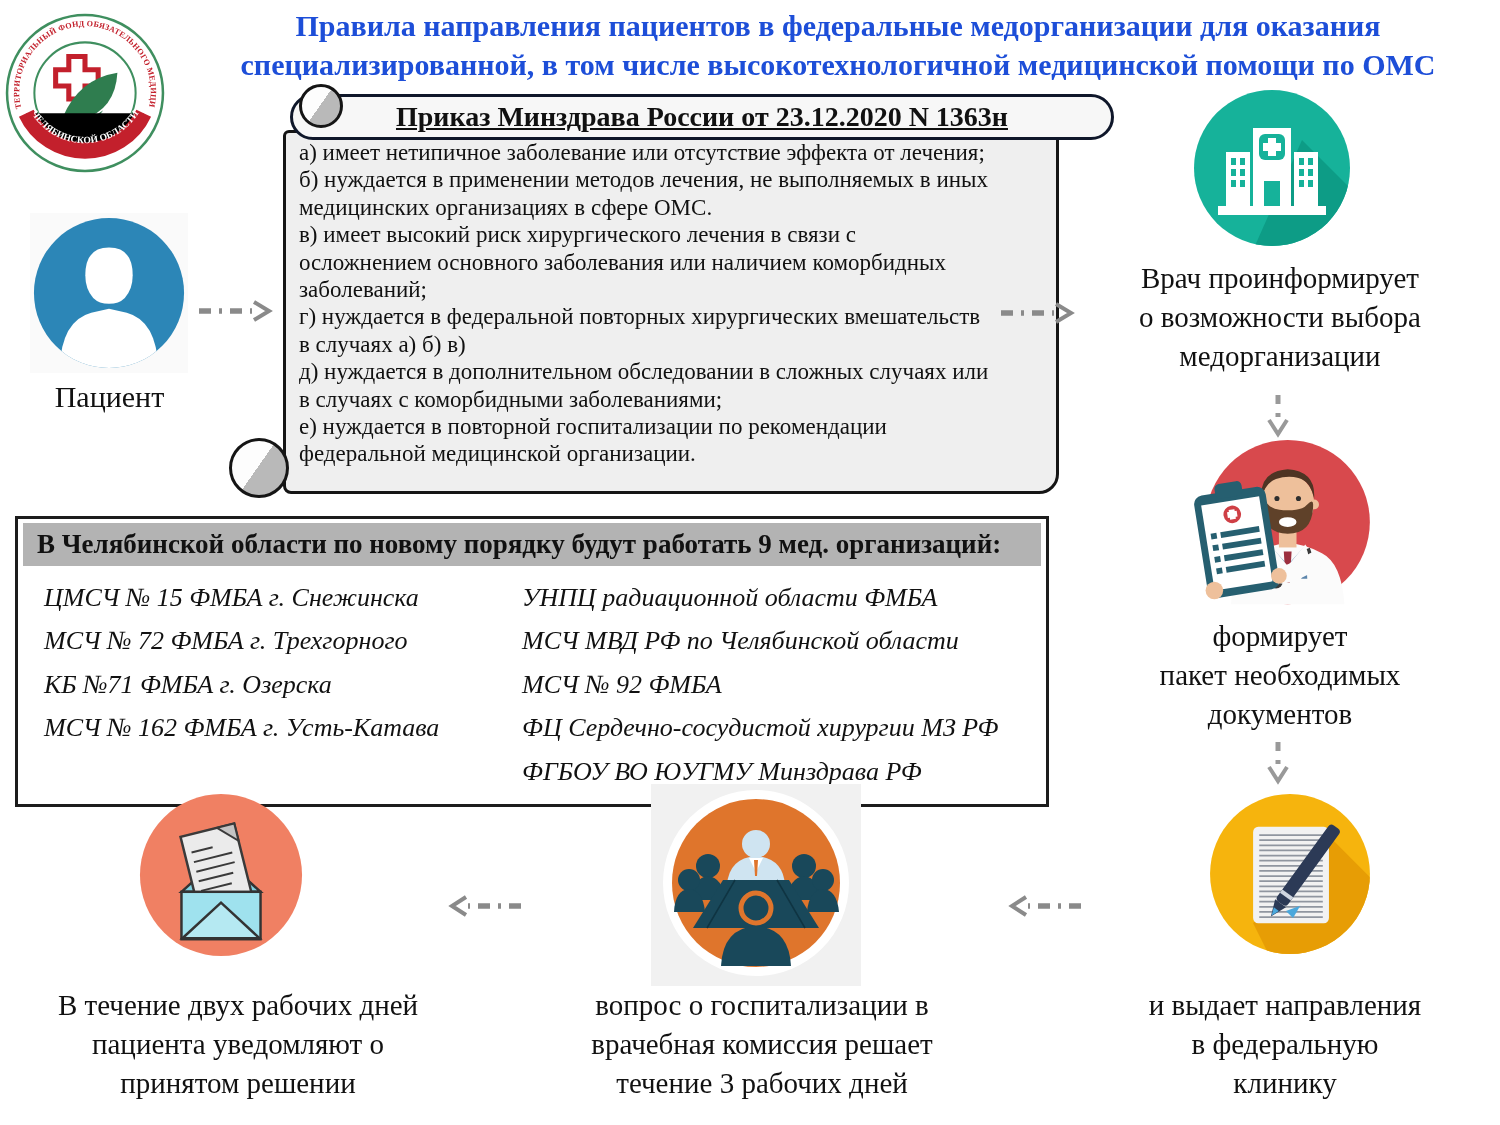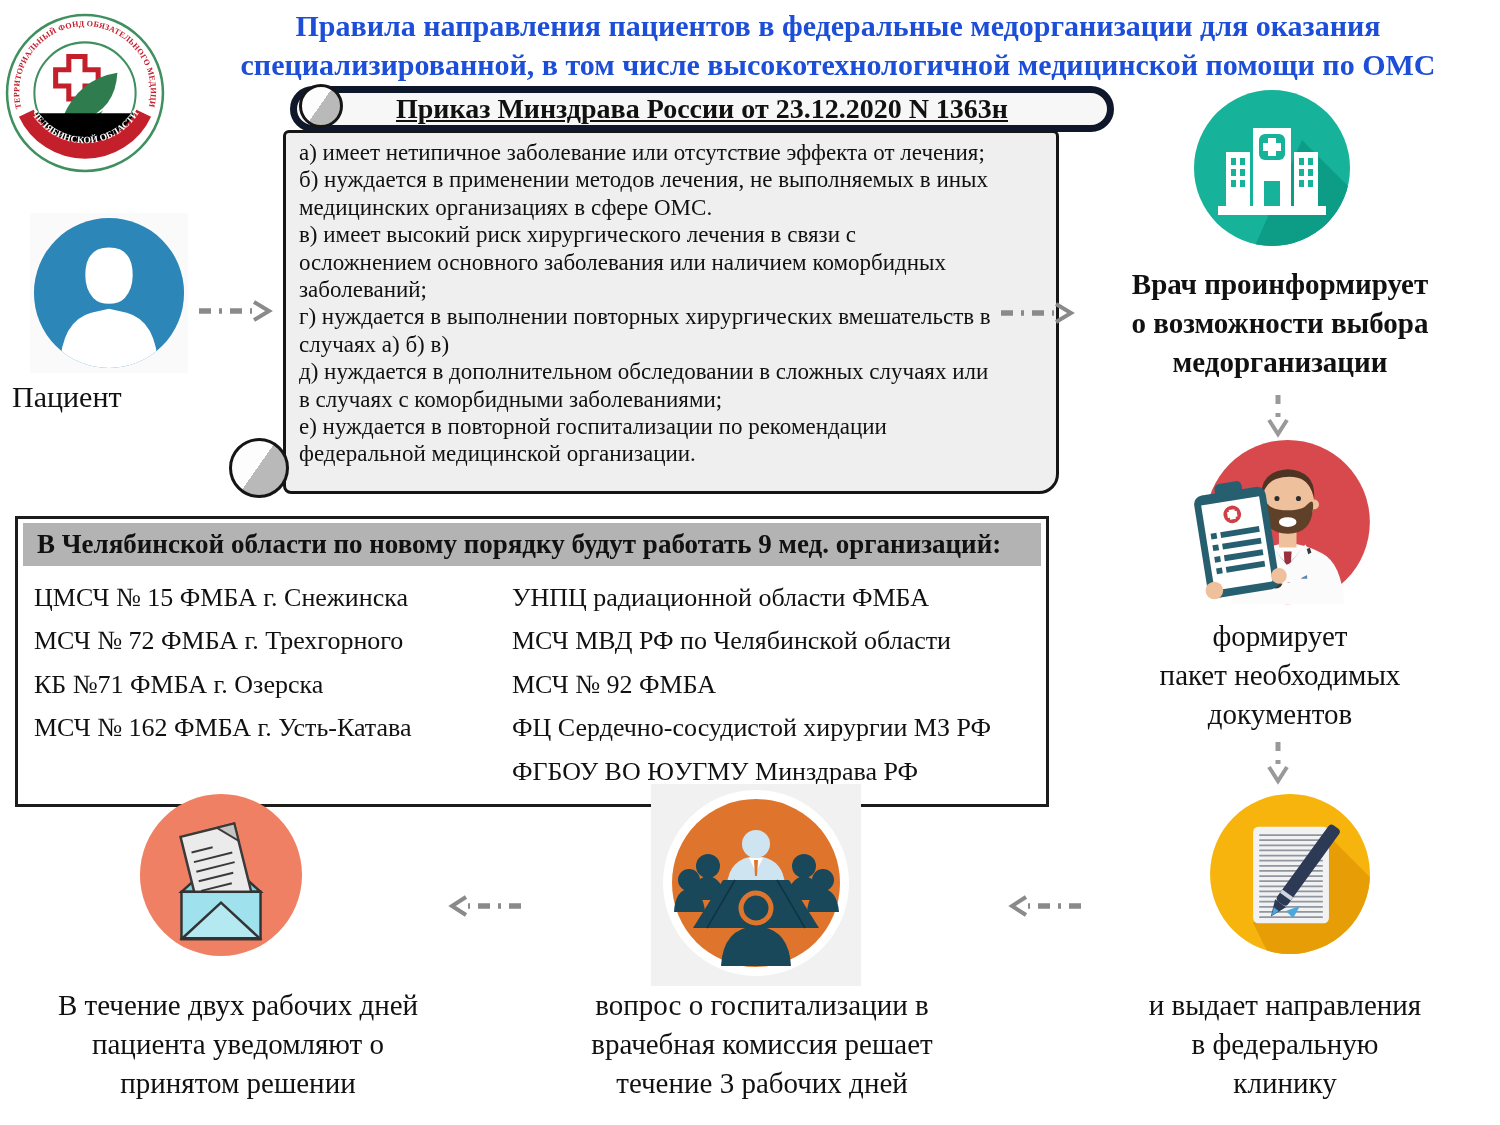--- a/index.html
+++ b/index.html
@@ -13,8 +13,8 @@
 
   
   .scroll{left:283px;top:86px;width:842px;height:412px;}
-  .scroll-band{position:absolute;left:7px;top:0;width:824px;height:46px;z-index:3;
-               background:#f7f7f7;border:7px solid #0f172a;border-radius:23px;
+  .scroll-band{position:absolute;left:7px;top:8px;width:824px;height:46px;z-index:3;
+               background:#f7f7f7;border:3px solid #0f172a;border-radius:23px;
                box-sizing:border-box;display:flex;align-items:center;justify-content:center;
                font-size:28px;font-weight:bold;text-decoration:underline;}
   .scroll-body{position:absolute;left:0;top:44px;width:776px;height:364px;z-index:1;

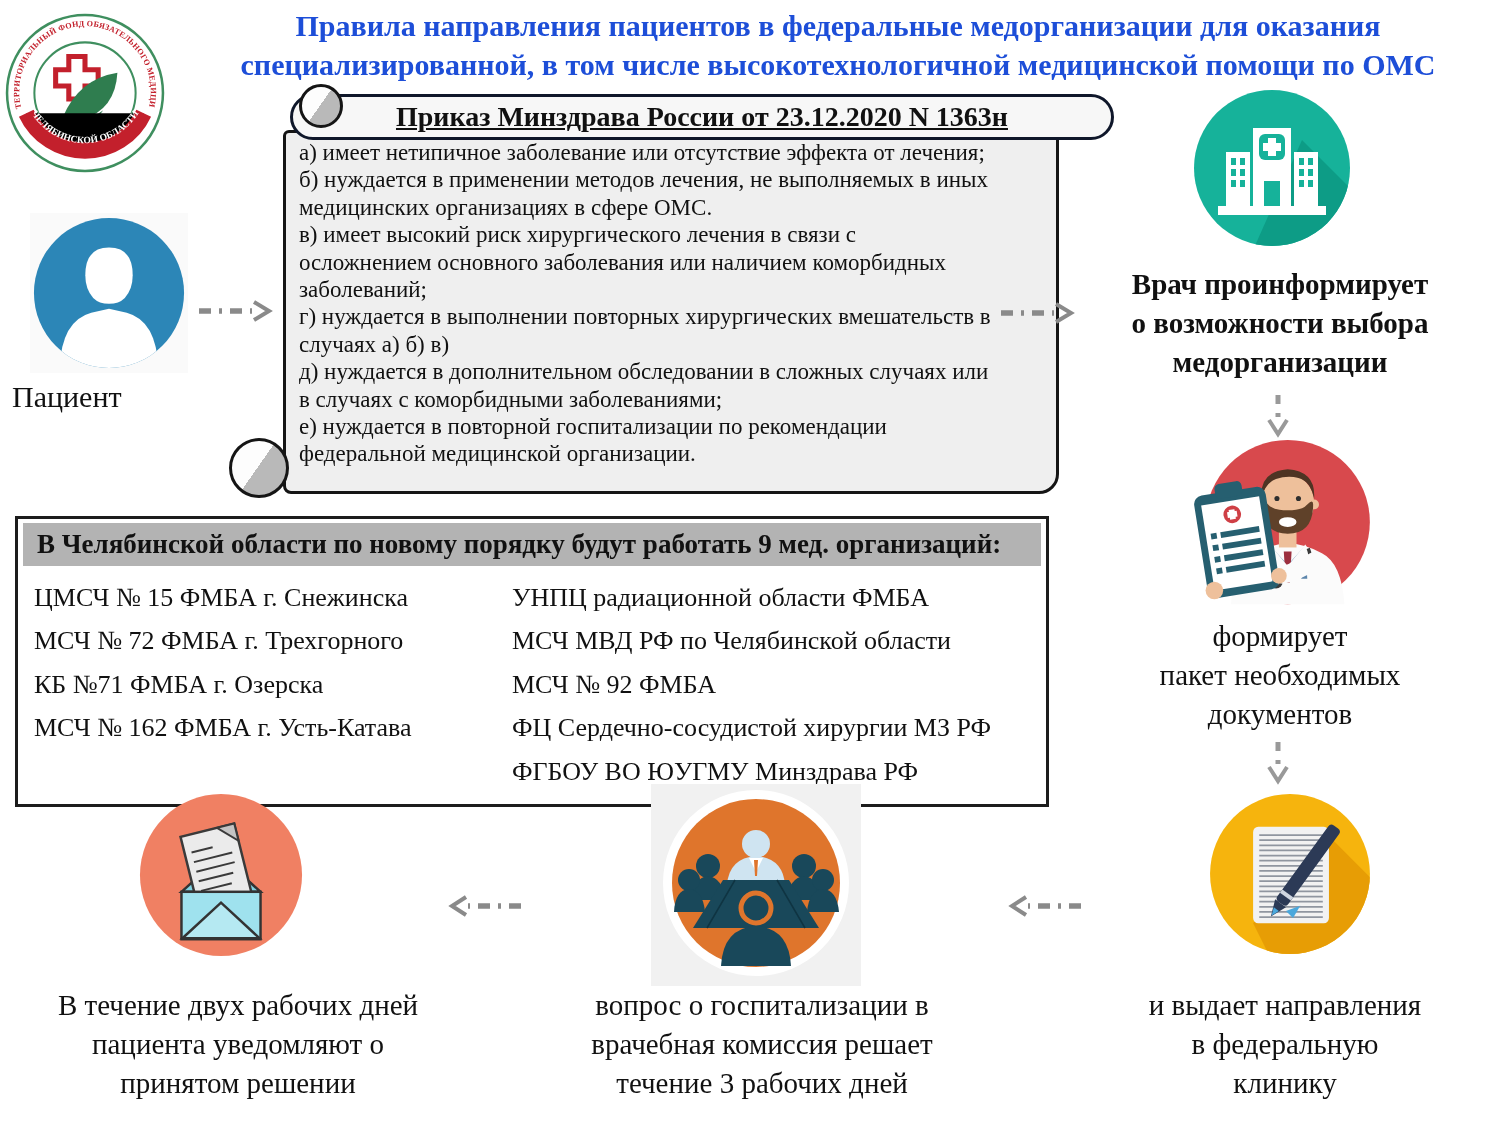--- a/index.html
+++ b/index.html
@@ -32,7 +32,7 @@
 
   
   .caption{text-align:center;font-size:29px;line-height:39px;}
-  .cap-inform{left:1085px;top:265px;width:390px;font-weight:bold;}
+  .cap-inform{left:1085px;top:259px;width:390px;}
   .cap-collect{left:1115px;top:617px;width:330px;}
   .cap-referral{left:1090px;top:986px;width:390px;}
   .cap-commission{left:518px;top:986px;width:488px;}

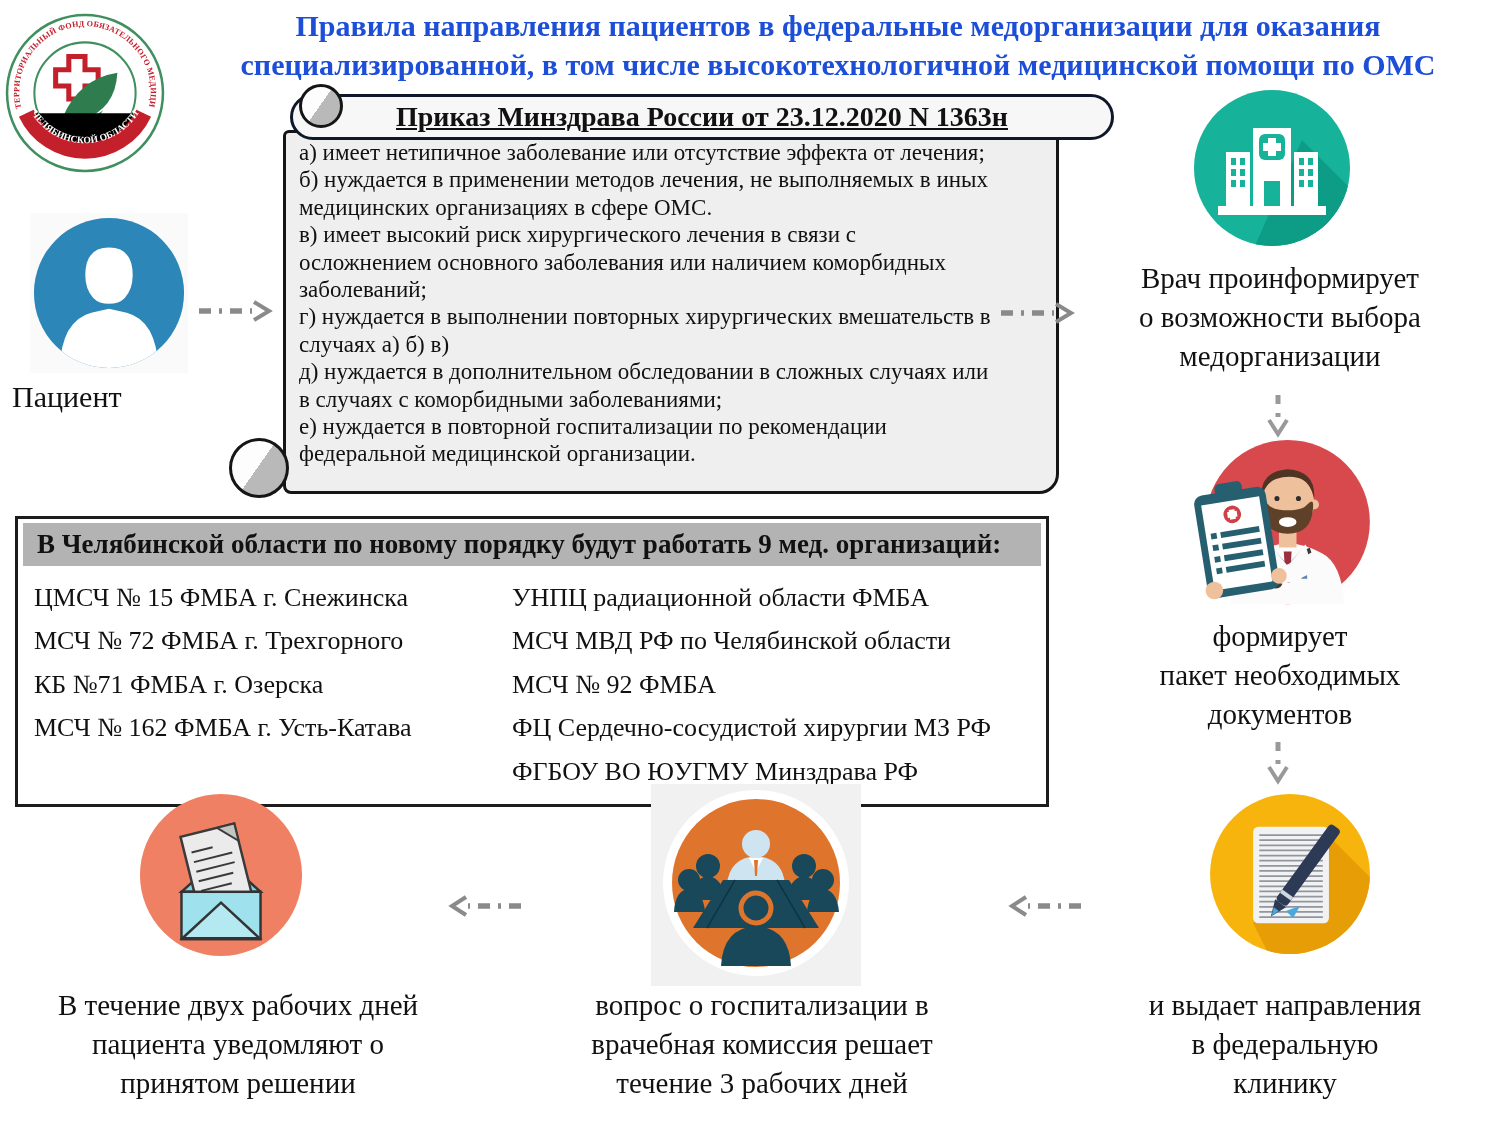--- a/index.html
+++ b/index.html
@@ -86,7 +86,7 @@
       <div class="decree-item">а) имеет нетипичное заболевание или отсутствие эффекта от лечения;</div>
       <div class="decree-item">б) нуждается в применении методов лечения, не выполняемых в иных медицинских организациях в сфере ОМС.</div>
       <div class="decree-item">в) имеет высокий риск хирургического лечения в связи с осложнением основного заболевания или наличием коморбидных заболеваний;</div>
-      <div class="decree-item">г) нуждается в выполнении повторных хирургических вмешательств в случаях а) б) в)</div>
+      <div class="decree-item">г) нуждается в федеральной повторных хирургических вмешательств в случаях а) б) в)</div>
       <div class="decree-item">д) нуждается в дополнительном обследовании в сложных случаях или в случаях с коморбидными заболеваниями;</div>
       <div class="decree-item">е) нуждается в повторной госпитализации по рекомендации федеральной медицинской организации.</div>
     </div>

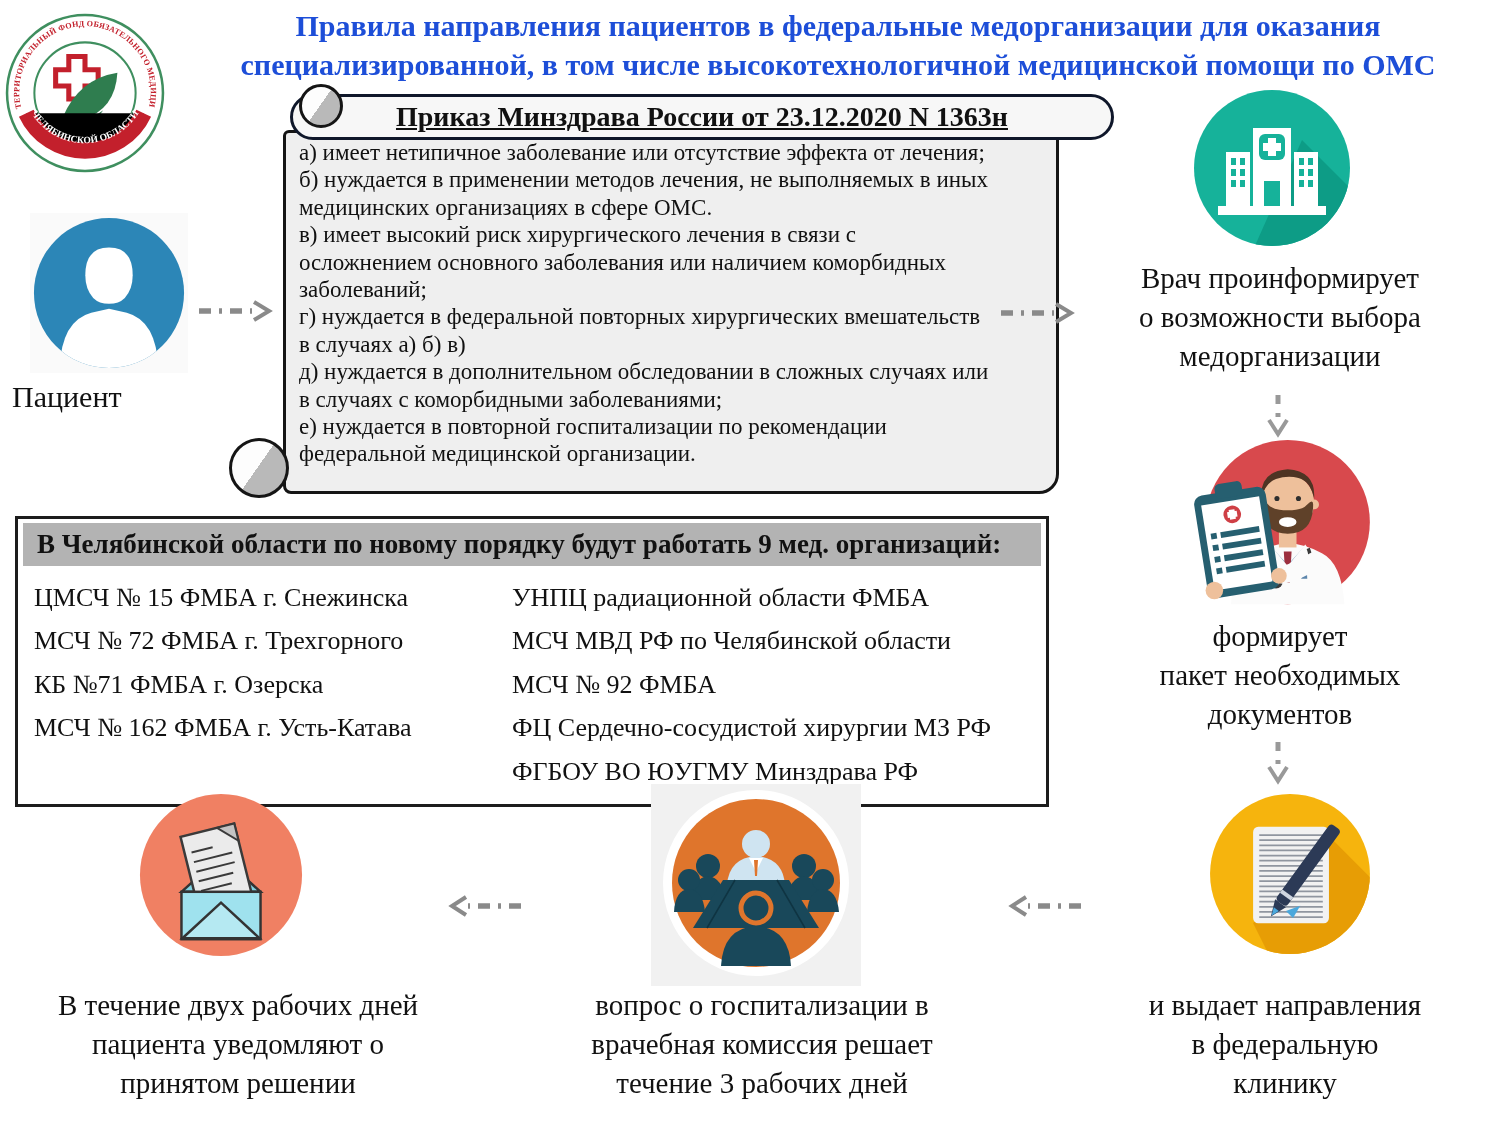--- a/index.html
+++ b/index.html
@@ -28,7 +28,7 @@
 
   
   .patient-bg{left:30px;top:213px;width:158px;height:160px;background:#fafafa;}
-  .patient-label{left:12px;top:380px;width:195px;font-size:30px;}
+  .patient-label{left:12px;top:380px;width:195px;text-align:center;font-size:30px;}
 
   
   .caption{text-align:center;font-size:29px;line-height:39px;}

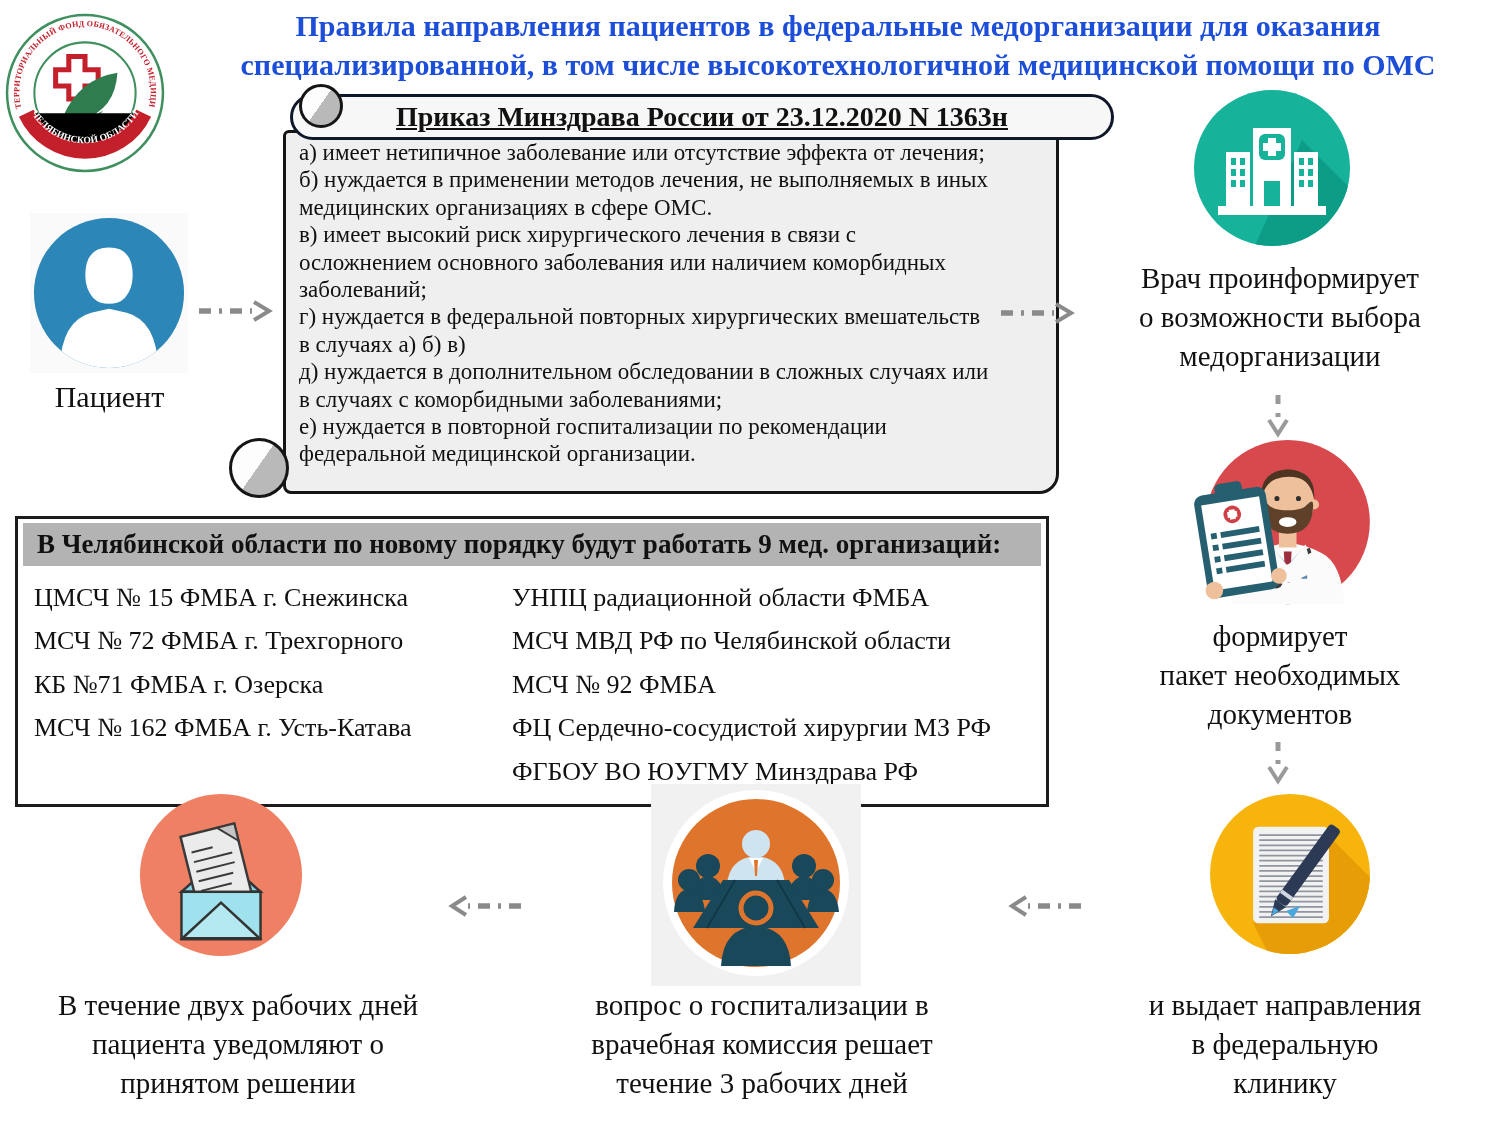--- a/index.html
+++ b/index.html
@@ -42,7 +42,7 @@
   .orgs{left:15px;top:516px;width:1034px;border:3px solid #1c1c1c;background:#fff;box-sizing:border-box;}
   .orgs-header{margin:4px 5px;height:43px;background:#b3b3b3;display:flex;align-items:center;
                padding-left:14px;font-size:27px;font-weight:bold;}
-  .orgs-rows{padding:6px 0 10px 0;}
+  .orgs-rows{padding:6px 0 10px 10px;font-style:italic;}
   .orgs-row{display:flex;height:43.5px;align-items:center;font-size:26px;}
   .orgs-cell-left{width:478px;padding-left:16px;}
   .orgs-cell-right{flex:1;}

